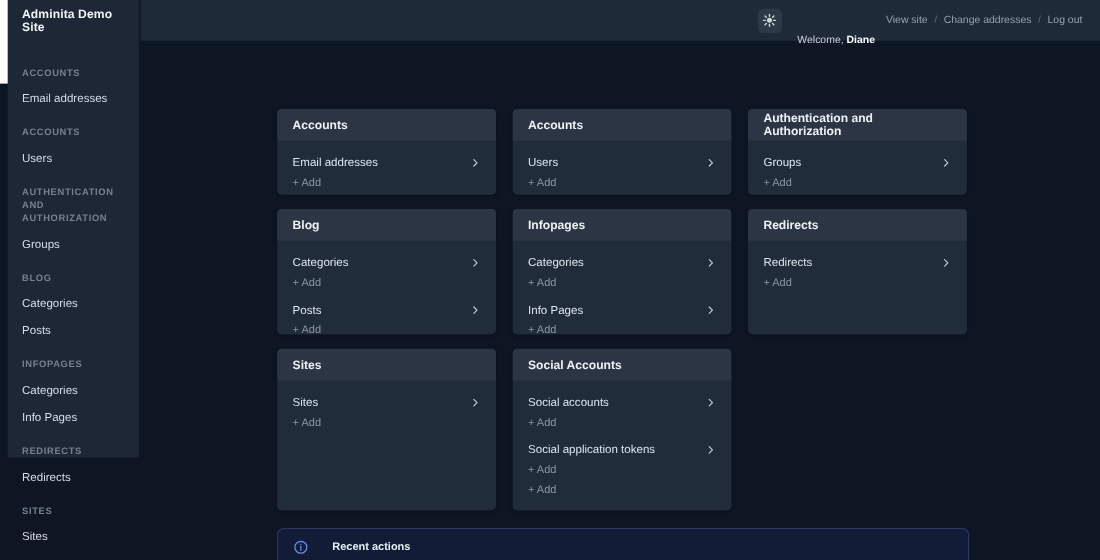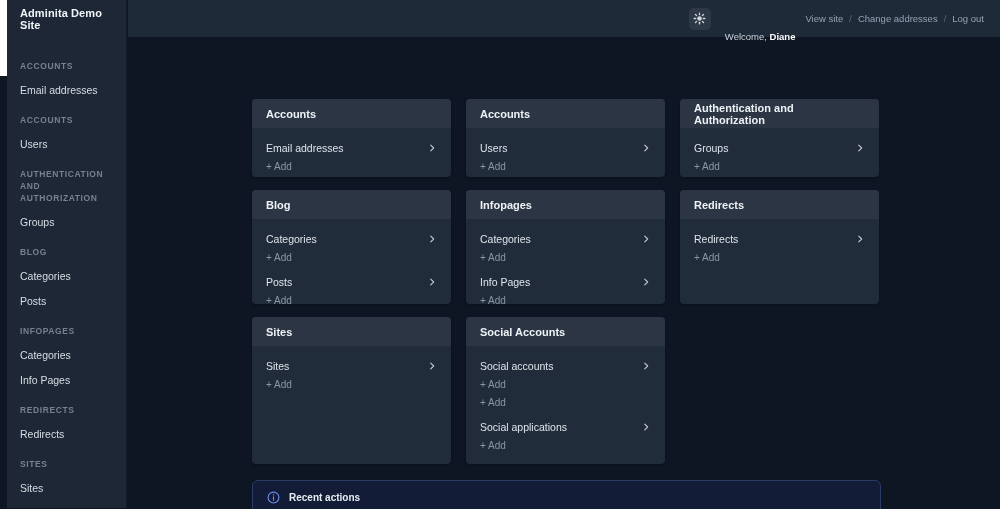--- a/index.html
+++ b/index.html
@@ -15,7 +15,7 @@
 
   
   .sidebar {
-    position:absolute; left:7px; top:0; width:120px; height:508px;
+    position:absolute; left:7px; top:0; width:120px; height:416px;
     background:#1d2735; border-right:1px solid rgba(0,0,0,.28); z-index:10;
   }
   .brand {

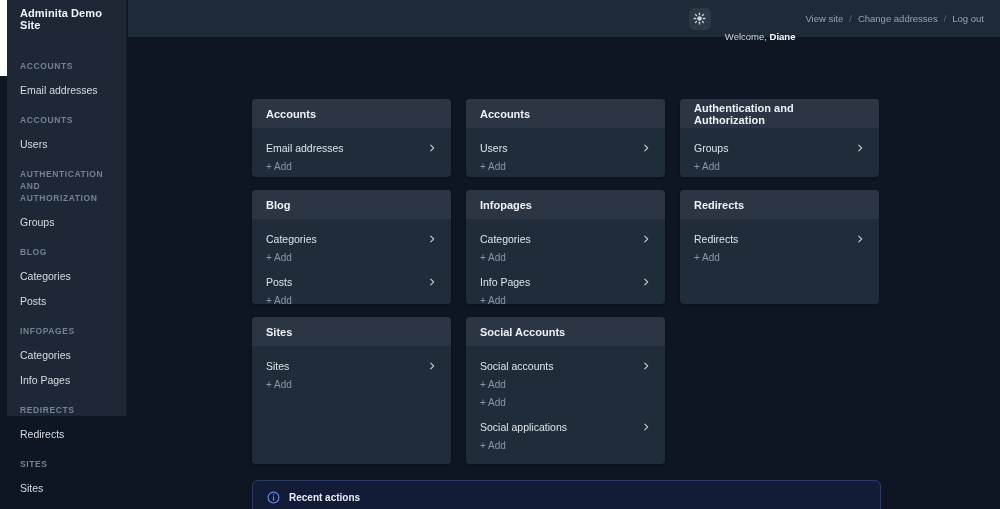--- a/index.html
+++ b/index.html
@@ -264,6 +264,14 @@
             </span>
           </div>
           <div class="add-link">+ Add</div>
+          <div class="model-row">
+            <span class="model-name">Social application tokens</span>
+            <span style="display: flex;">
+              <svg class="chev" viewBox="0 0 24 24" fill="none" stroke="#c3ccd6" stroke-width="2.6" stroke-linecap="round" stroke-linejoin="round">
+                <polyline points="9 5 16 12 9 19"></polyline>
+              </svg>
+            </span>
+          </div>
           <div class="add-link">+ Add</div>
           <div class="model-row">
             <span class="model-name">Social applications</span>

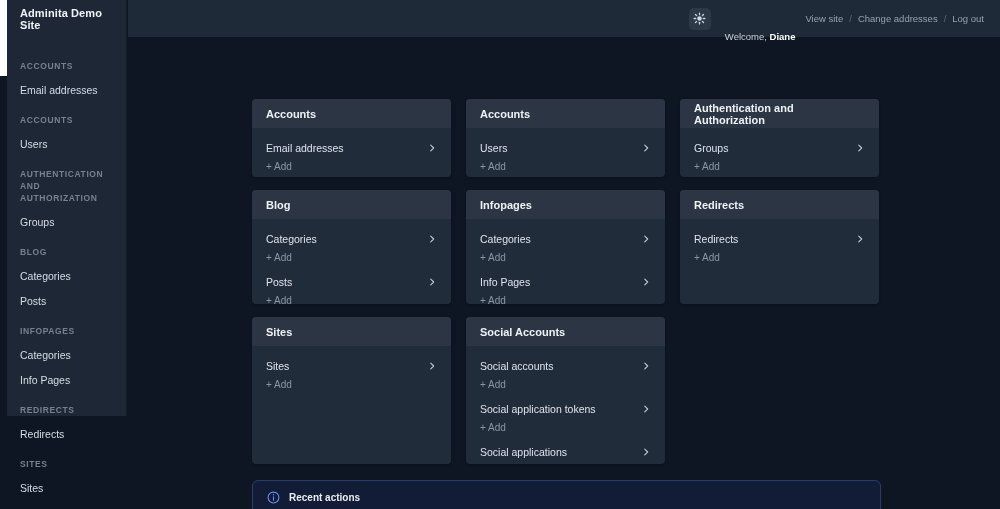--- a/index.html
+++ b/index.html
@@ -273,14 +273,6 @@
             </span>
           </div>
           <div class="add-link">+ Add</div>
-          <div class="model-row">
-            <span class="model-name">Social applications</span>
-            <span style="display: flex;">
-              <svg class="chev" viewBox="0 0 24 24" fill="none" stroke="#c3ccd6" stroke-width="2.6" stroke-linecap="round" stroke-linejoin="round">
-                <polyline points="9 5 16 12 9 19"></polyline>
-              </svg>
-            </span>
-          </div>
           <div class="add-link">+ Add</div>
         </div>
       </div>

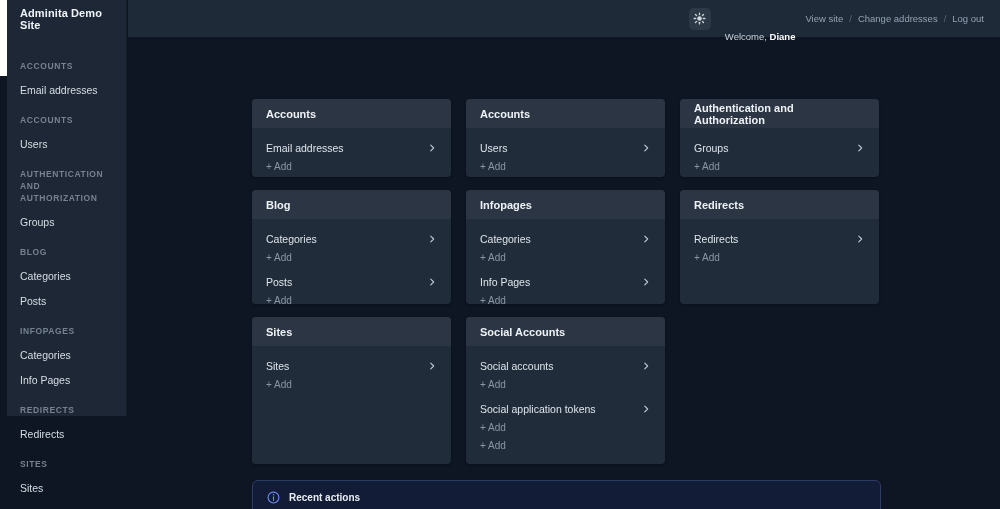--- a/index.html
+++ b/index.html
@@ -74,7 +74,7 @@
     background:#131c37; border:1px solid #2b3b66; border-radius:6px;
     padding:10px 14px 12px 14px;
   }
-  .recent-head { display:flex; align-items:center; gap:9px; }
+  .recent-head { display:flex; align-items:center; gap:22px; }
   .recent-title { font-size:10px; font-weight:bold; color:#e8edf2; }
 </style>
 </head>

